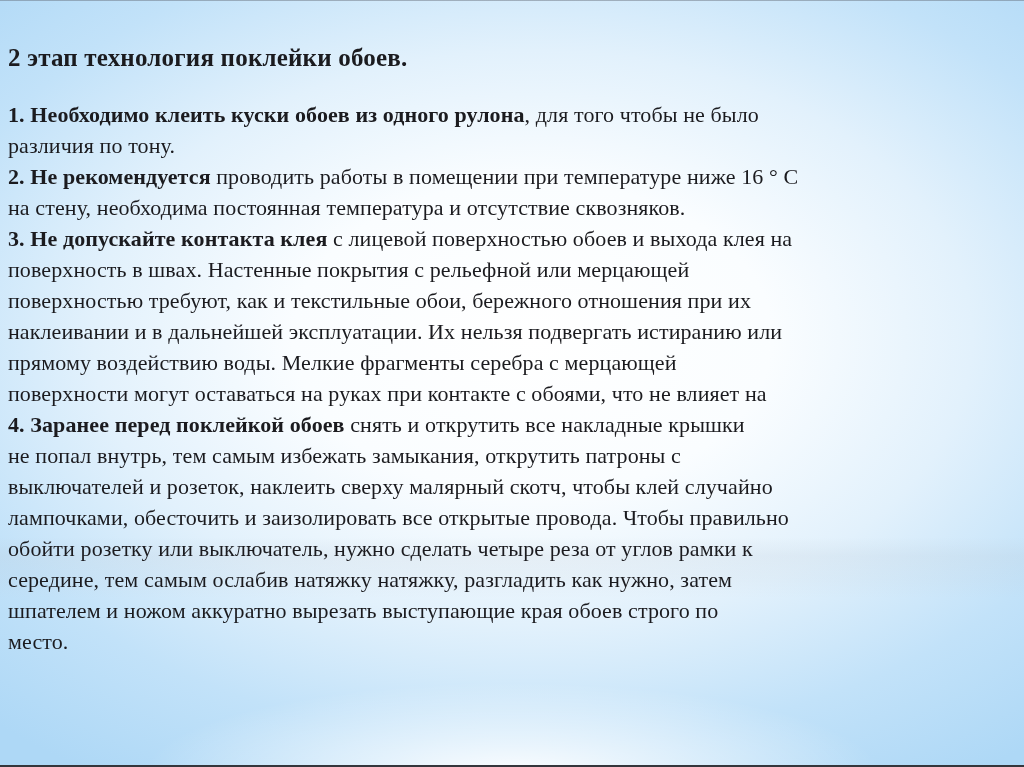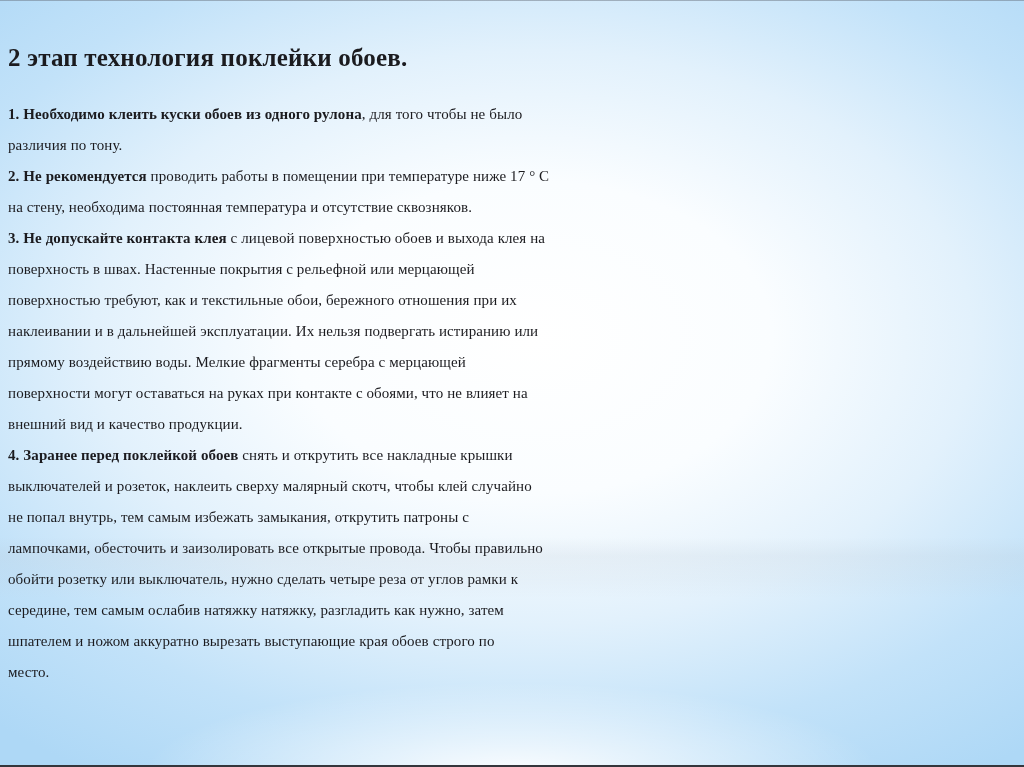--- a/index.html
+++ b/index.html
@@ -58,7 +58,7 @@
     letter-spacing: 0.2px;
   }
   .body-text .line {
-    font-size: 15px;
+    font-size: 22px;
     line-height: 31px;
     white-space: normal;
     letter-spacing: 0.1px;

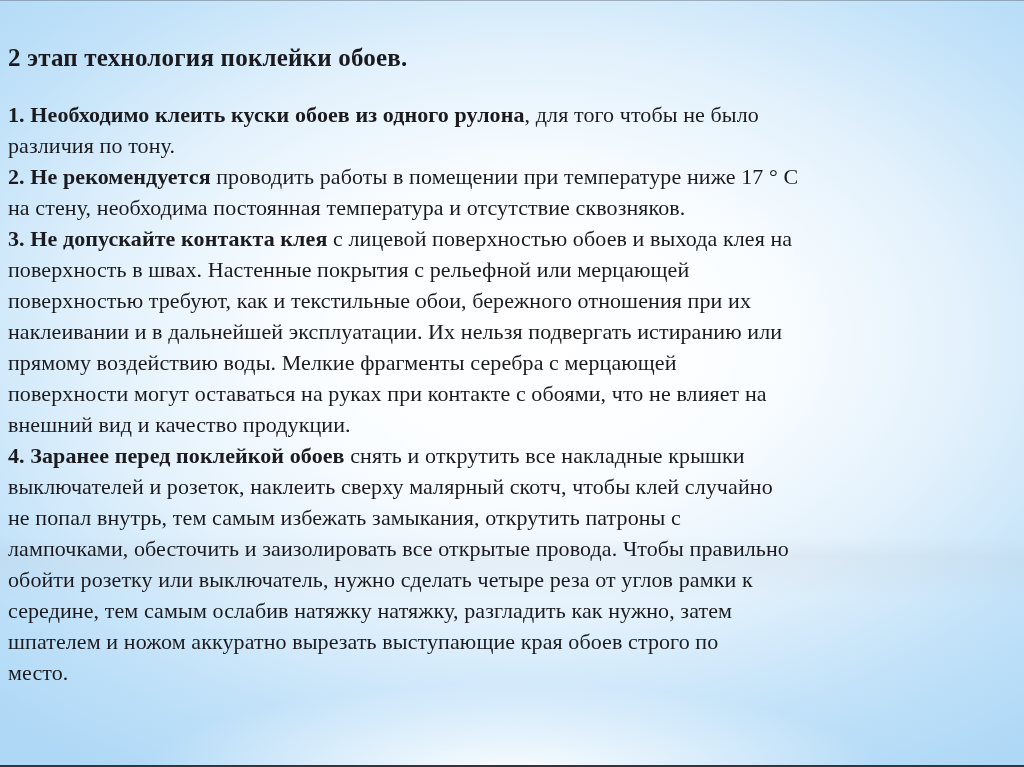--- a/index.html
+++ b/index.html
@@ -79,7 +79,7 @@
     <div class="body-text">
         <div class="line"><span class="seg seg-bold">1. Необходимо клеить куски обоев из одного рулона</span><span class="seg">, для того чтобы не было</span></div>
         <div class="line"><span class="seg">различия по тону.</span></div>
-        <div class="line"><span class="seg seg-bold">2. Не рекомендуется</span><span class="seg"> проводить работы в помещении при температуре ниже 17 ° С</span></div>
+        <div class="line"><span class="seg seg-bold">2. Не рекомендуется</span><span class="seg"> проводить работы в помещении при температуре ниже 16 ° С</span></div>
         <div class="line"><span class="seg">на стену, необходима постоянная температура и отсутствие сквозняков.</span></div>
         <div class="line"><span class="seg seg-bold">3. Не допускайте контакта клея</span><span class="seg"> с лицевой поверхностью обоев и выхода клея на</span></div>
         <div class="line"><span class="seg">поверхность в швах. Настенные покрытия с рельефной или мерцающей</span></div>

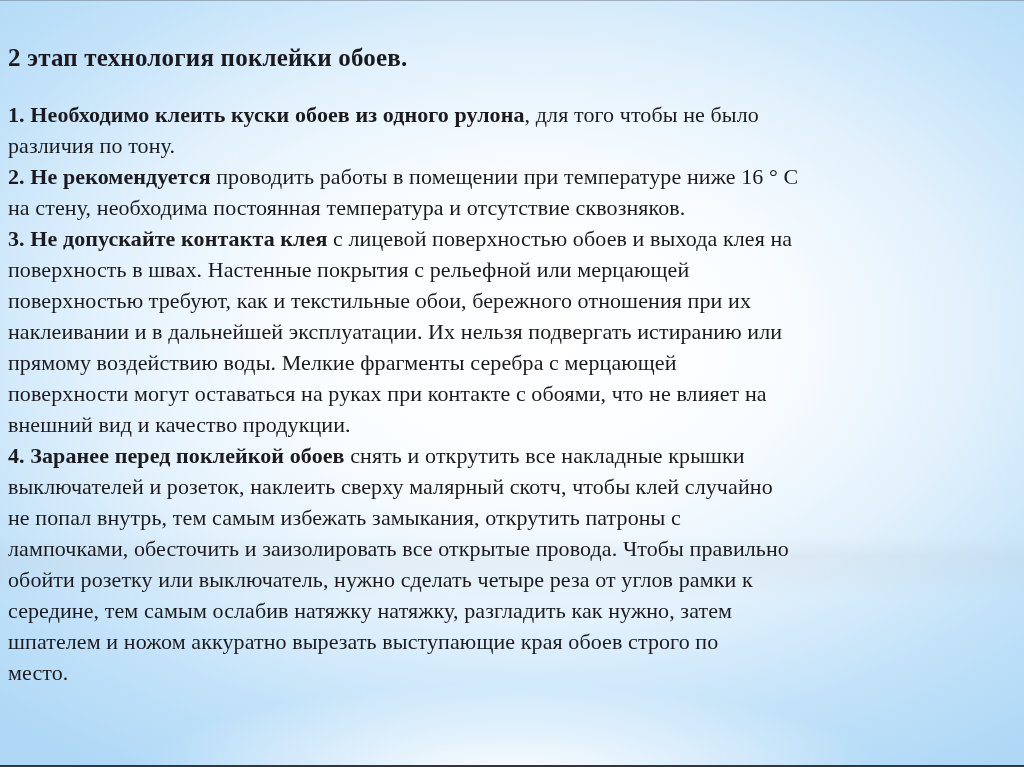--- a/index.html
+++ b/index.html
@@ -87,7 +87,6 @@
         <div class="line"><span class="seg">наклеивании и в дальнейшей эксплуатации. Их нельзя подвергать истиранию или</span></div>
         <div class="line"><span class="seg">прямому воздействию воды. Мелкие фрагменты серебра с мерцающей</span></div>
         <div class="line"><span class="seg">поверхности могут оставаться на руках при контакте с обоями, что не влияет на</span></div>
-        <div class="line"><span class="seg">внешний вид и качество продукции.</span></div>
         <div class="line"><span class="seg seg-bold">4. Заранее перед поклейкой обоев</span><span class="seg"> снять и открутить все накладные крышки</span></div>
         <div class="line"><span class="seg">выключателей и розеток, наклеить сверху малярный скотч, чтобы клей случайно</span></div>
         <div class="line"><span class="seg">не попал внутрь, тем самым избежать замыкания, открутить патроны с</span></div>

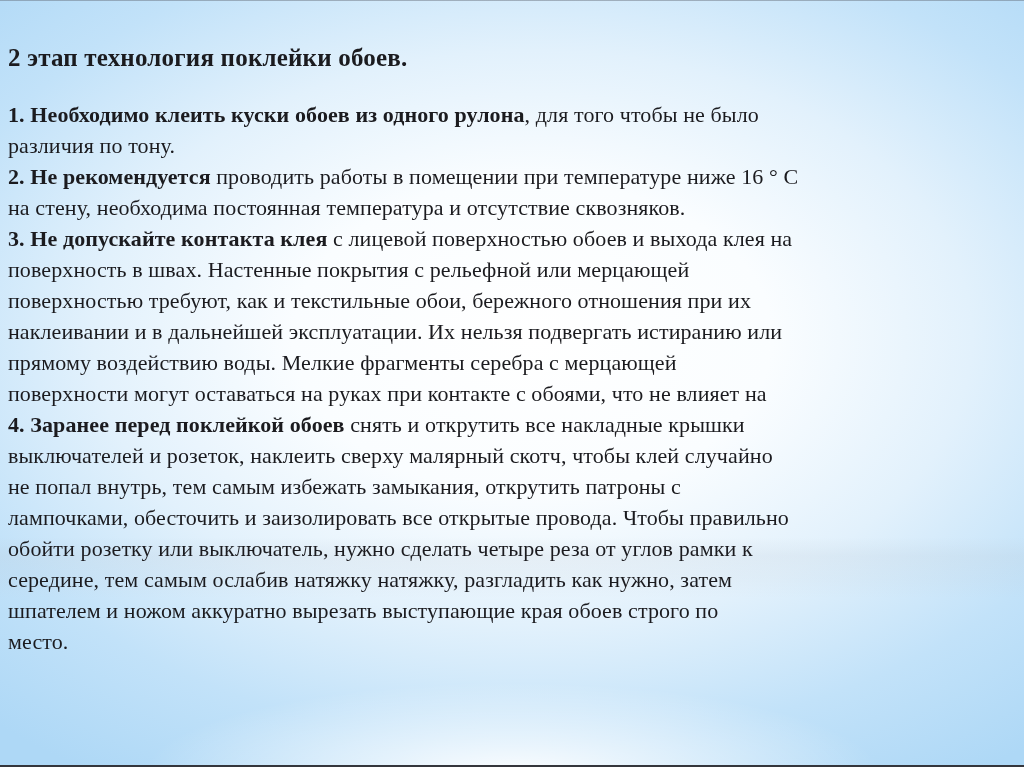--- a/index.html
+++ b/index.html
@@ -88,8 +88,8 @@
         <div class="line"><span class="seg">прямому воздействию воды. Мелкие фрагменты серебра с мерцающей</span></div>
         <div class="line"><span class="seg">поверхности могут оставаться на руках при контакте с обоями, что не влияет на</span></div>
         <div class="line"><span class="seg seg-bold">4. Заранее перед поклейкой обоев</span><span class="seg"> снять и открутить все накладные крышки</span></div>
+        <div class="line"><span class="seg">не попал внутрь, тем самым избежать замыкания, открутить патроны с</span></div>
         <div class="line"><span class="seg">выключателей и розеток, наклеить сверху малярный скотч, чтобы клей случайно</span></div>
-        <div class="line"><span class="seg">не попал внутрь, тем самым избежать замыкания, открутить патроны с</span></div>
         <div class="line"><span class="seg">лампочками, обесточить и заизолировать все открытые провода. Чтобы правильно</span></div>
         <div class="line"><span class="seg">обойти розетку или выключатель, нужно сделать четыре реза от углов рамки к</span></div>
         <div class="line"><span class="seg">середине, тем самым ослабив натяжку натяжку, разгладить как нужно, затем</span></div>

